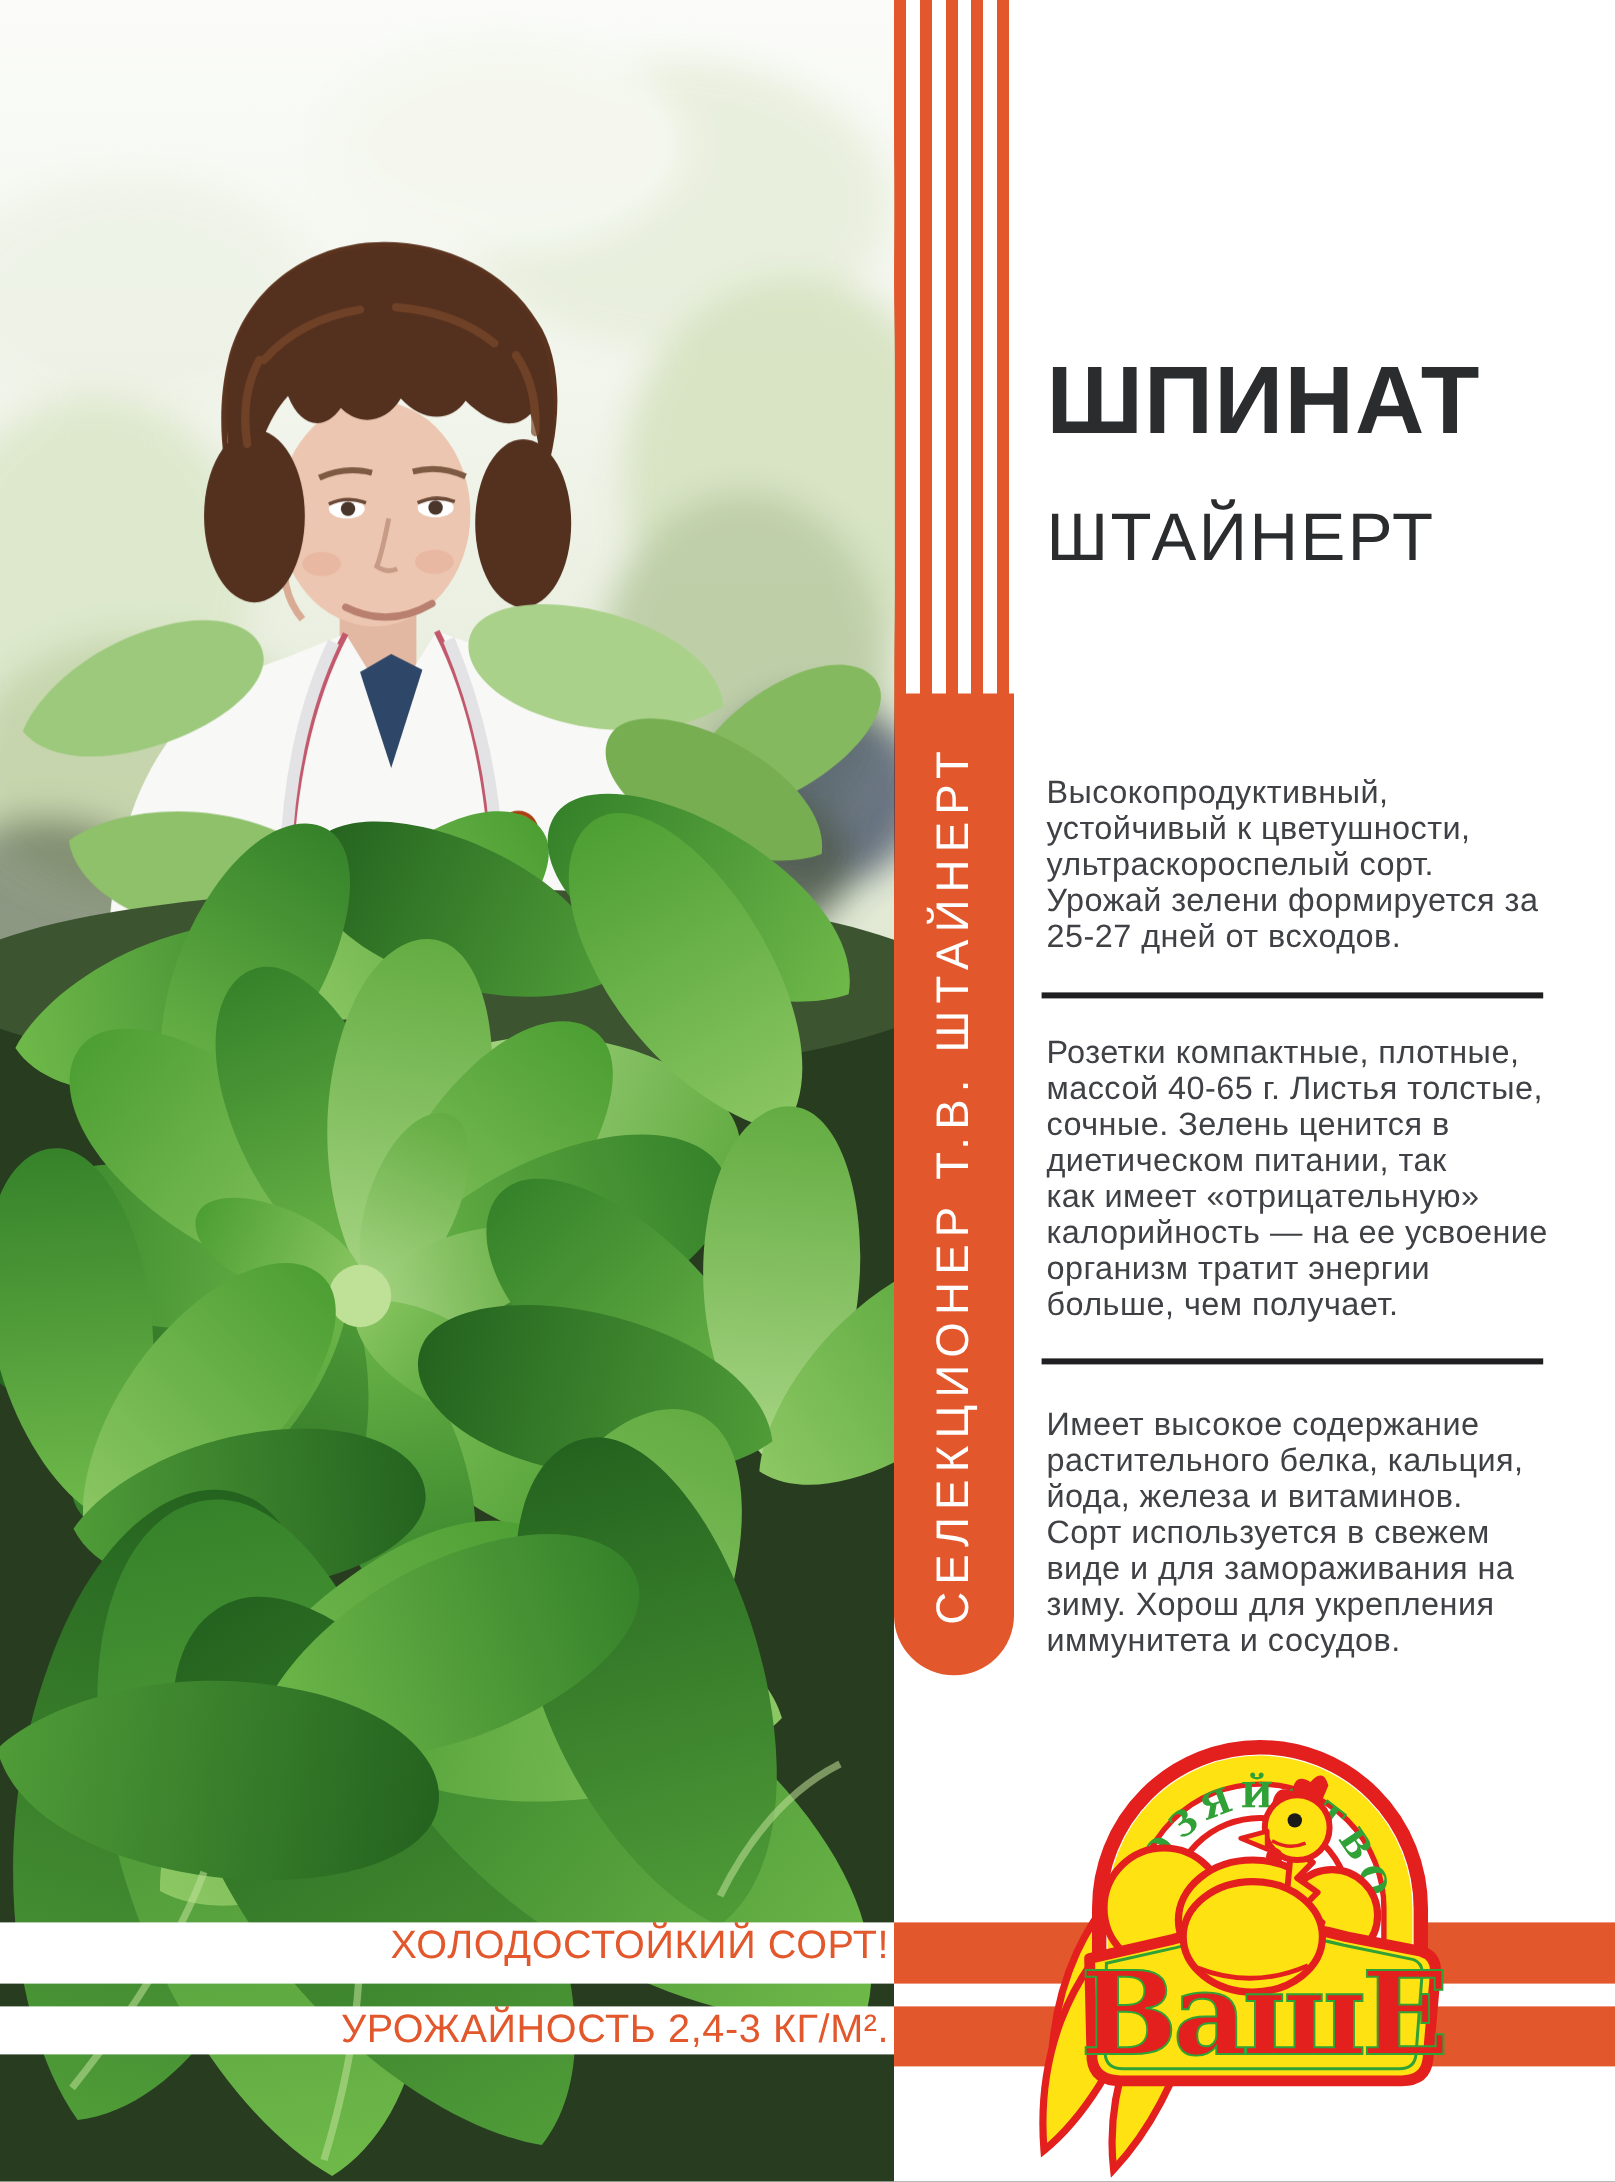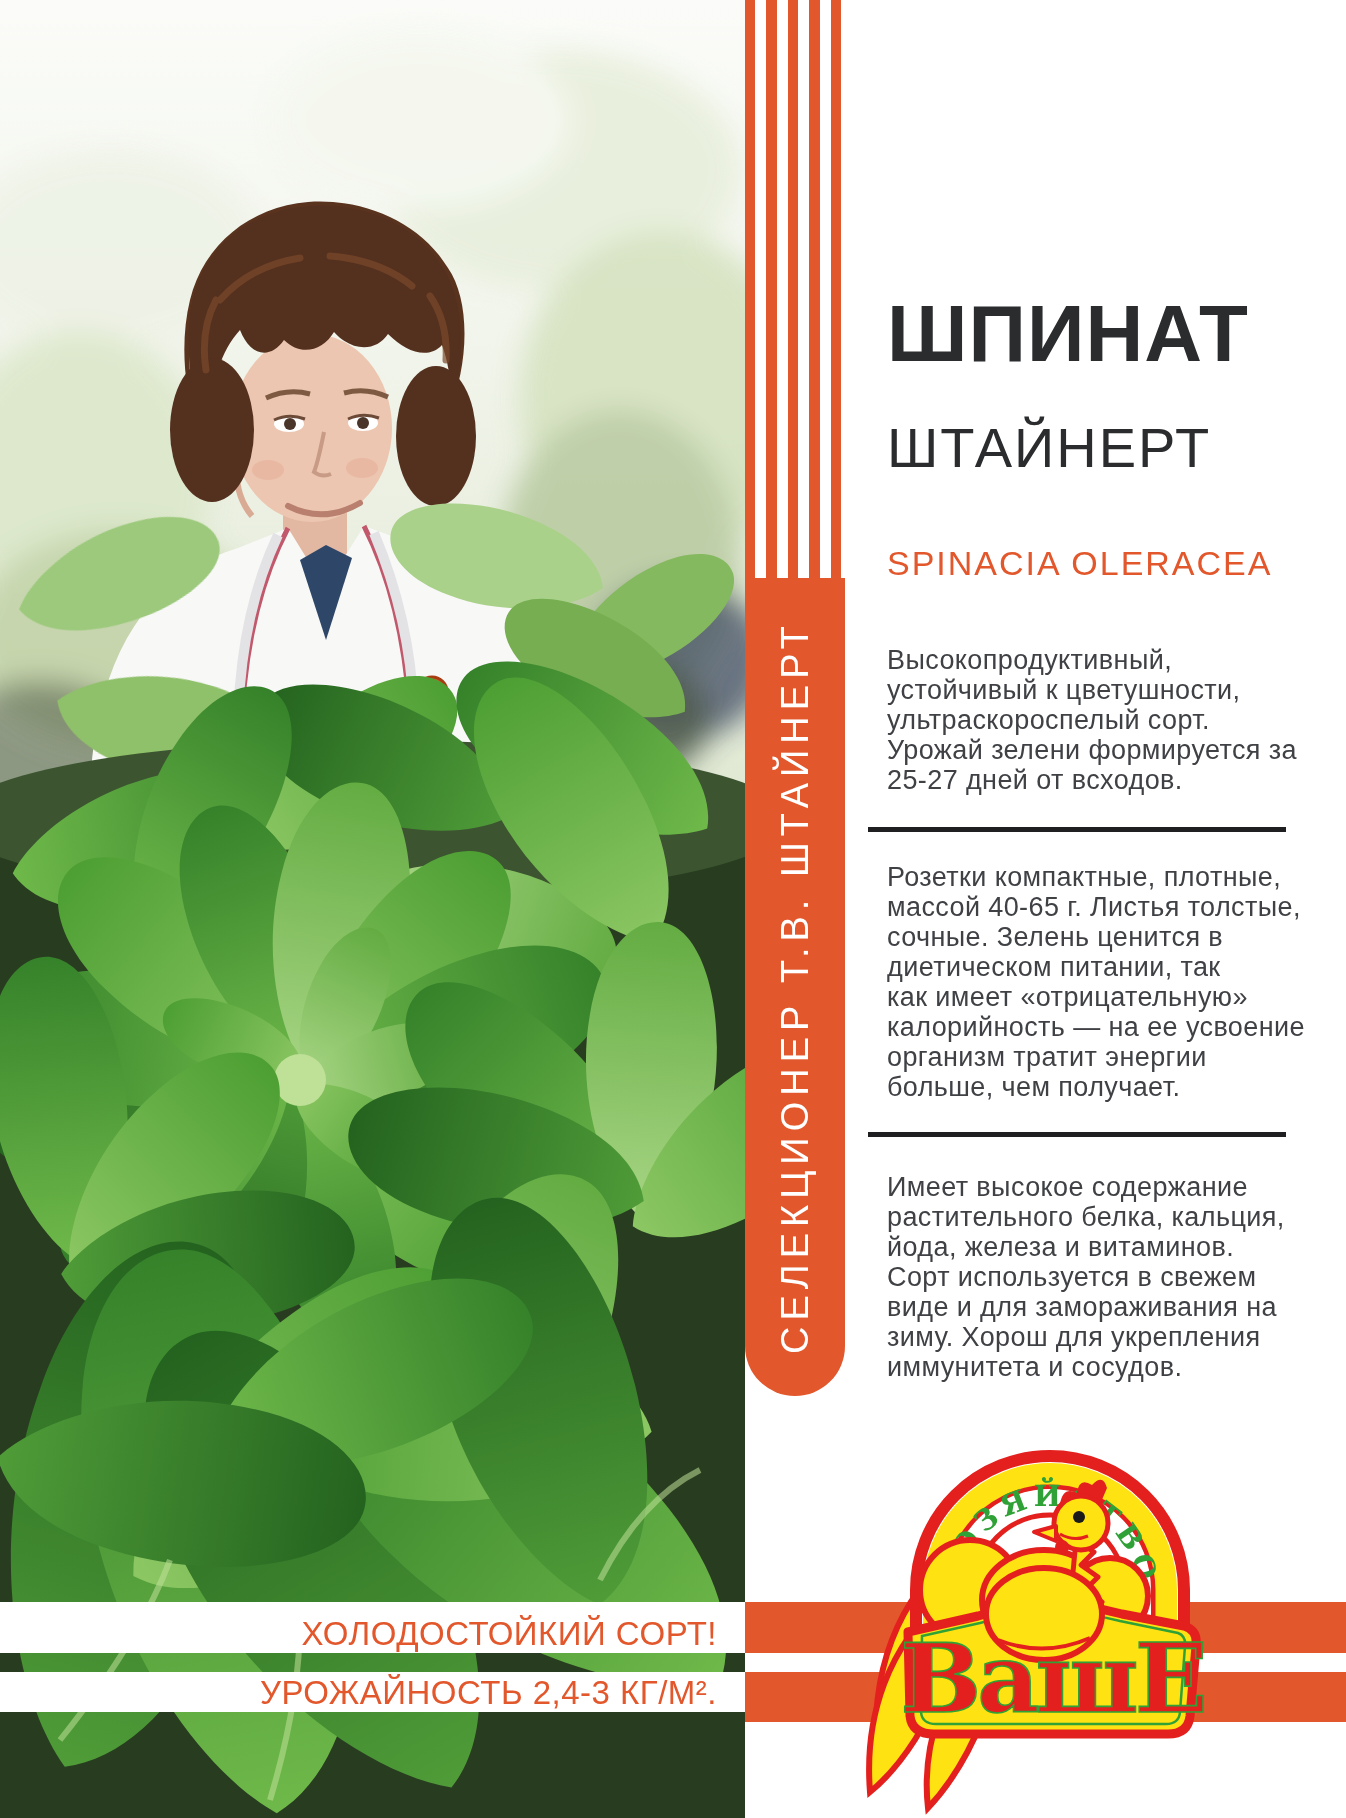--- a/index.html
+++ b/index.html
@@ -29,7 +29,7 @@
   }
 
   
-  .rc{position:absolute;z-index:1;color:#2b2c2e;margin-left:15px;}
+  .rc{position:absolute;z-index:1;color:#2b2c2e;}
   .title{left:872px;top:294px;font-size:80px;font-weight:700;letter-spacing:1px;line-height:1;}
   .variety{left:872px;top:420px;font-size:56px;font-weight:400;letter-spacing:2px;line-height:1;}
   .latin{left:872px;top:546px;font-size:34px;font-weight:400;letter-spacing:2px;color:#e2572b;line-height:1;}

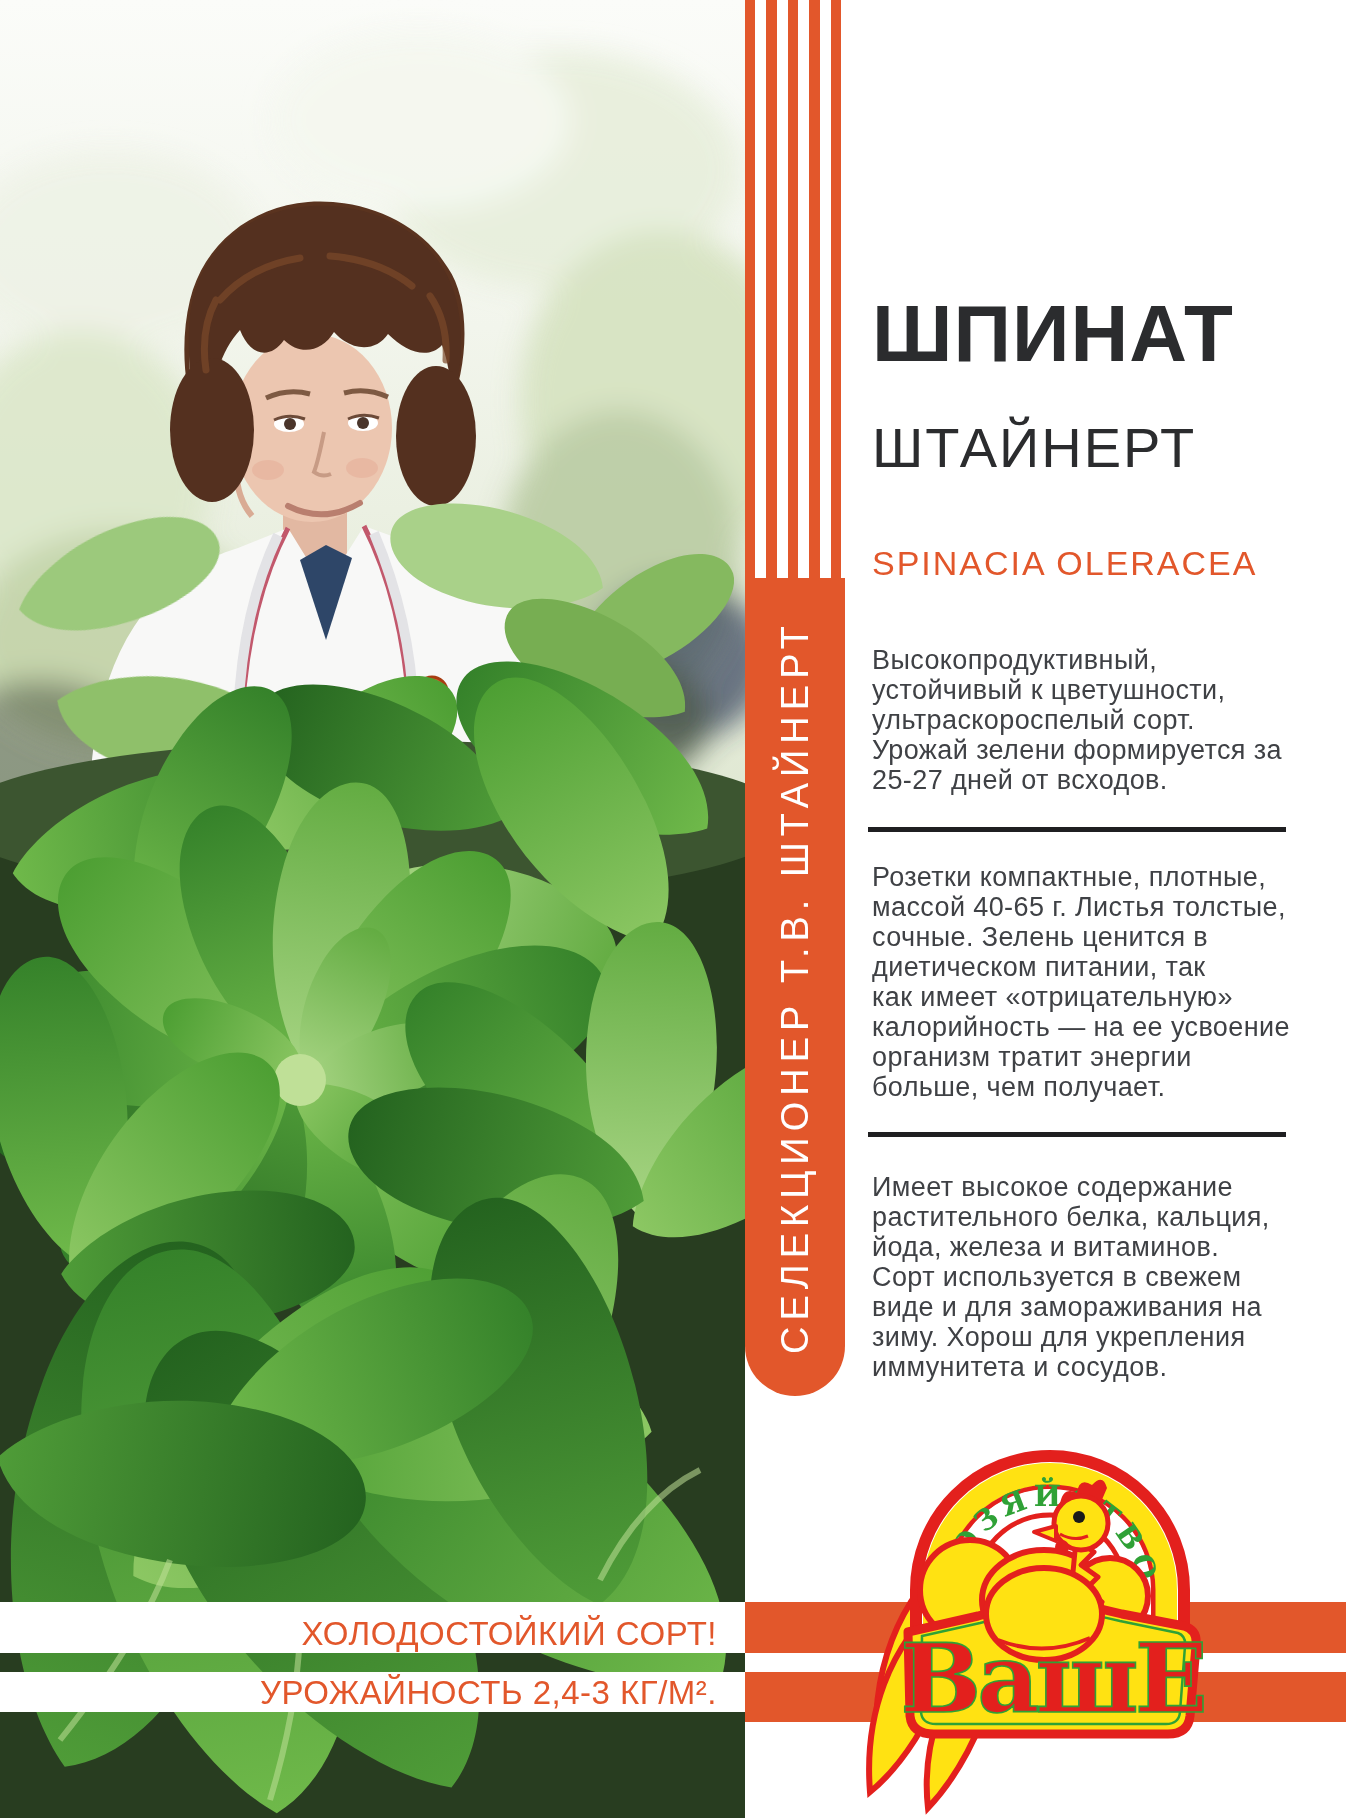--- a/index.html
+++ b/index.html
@@ -211,7 +211,6 @@
 
   <div class="rc title">ШПИНАТ</div>
   <div class="rc variety">ШТАЙНЕРТ</div>
-  <div class="rc latin">SPINACIA OLERACEA</div>
 
   <div class="rc para p1">Высокопродуктивный,
 устойчивый к цветушности,

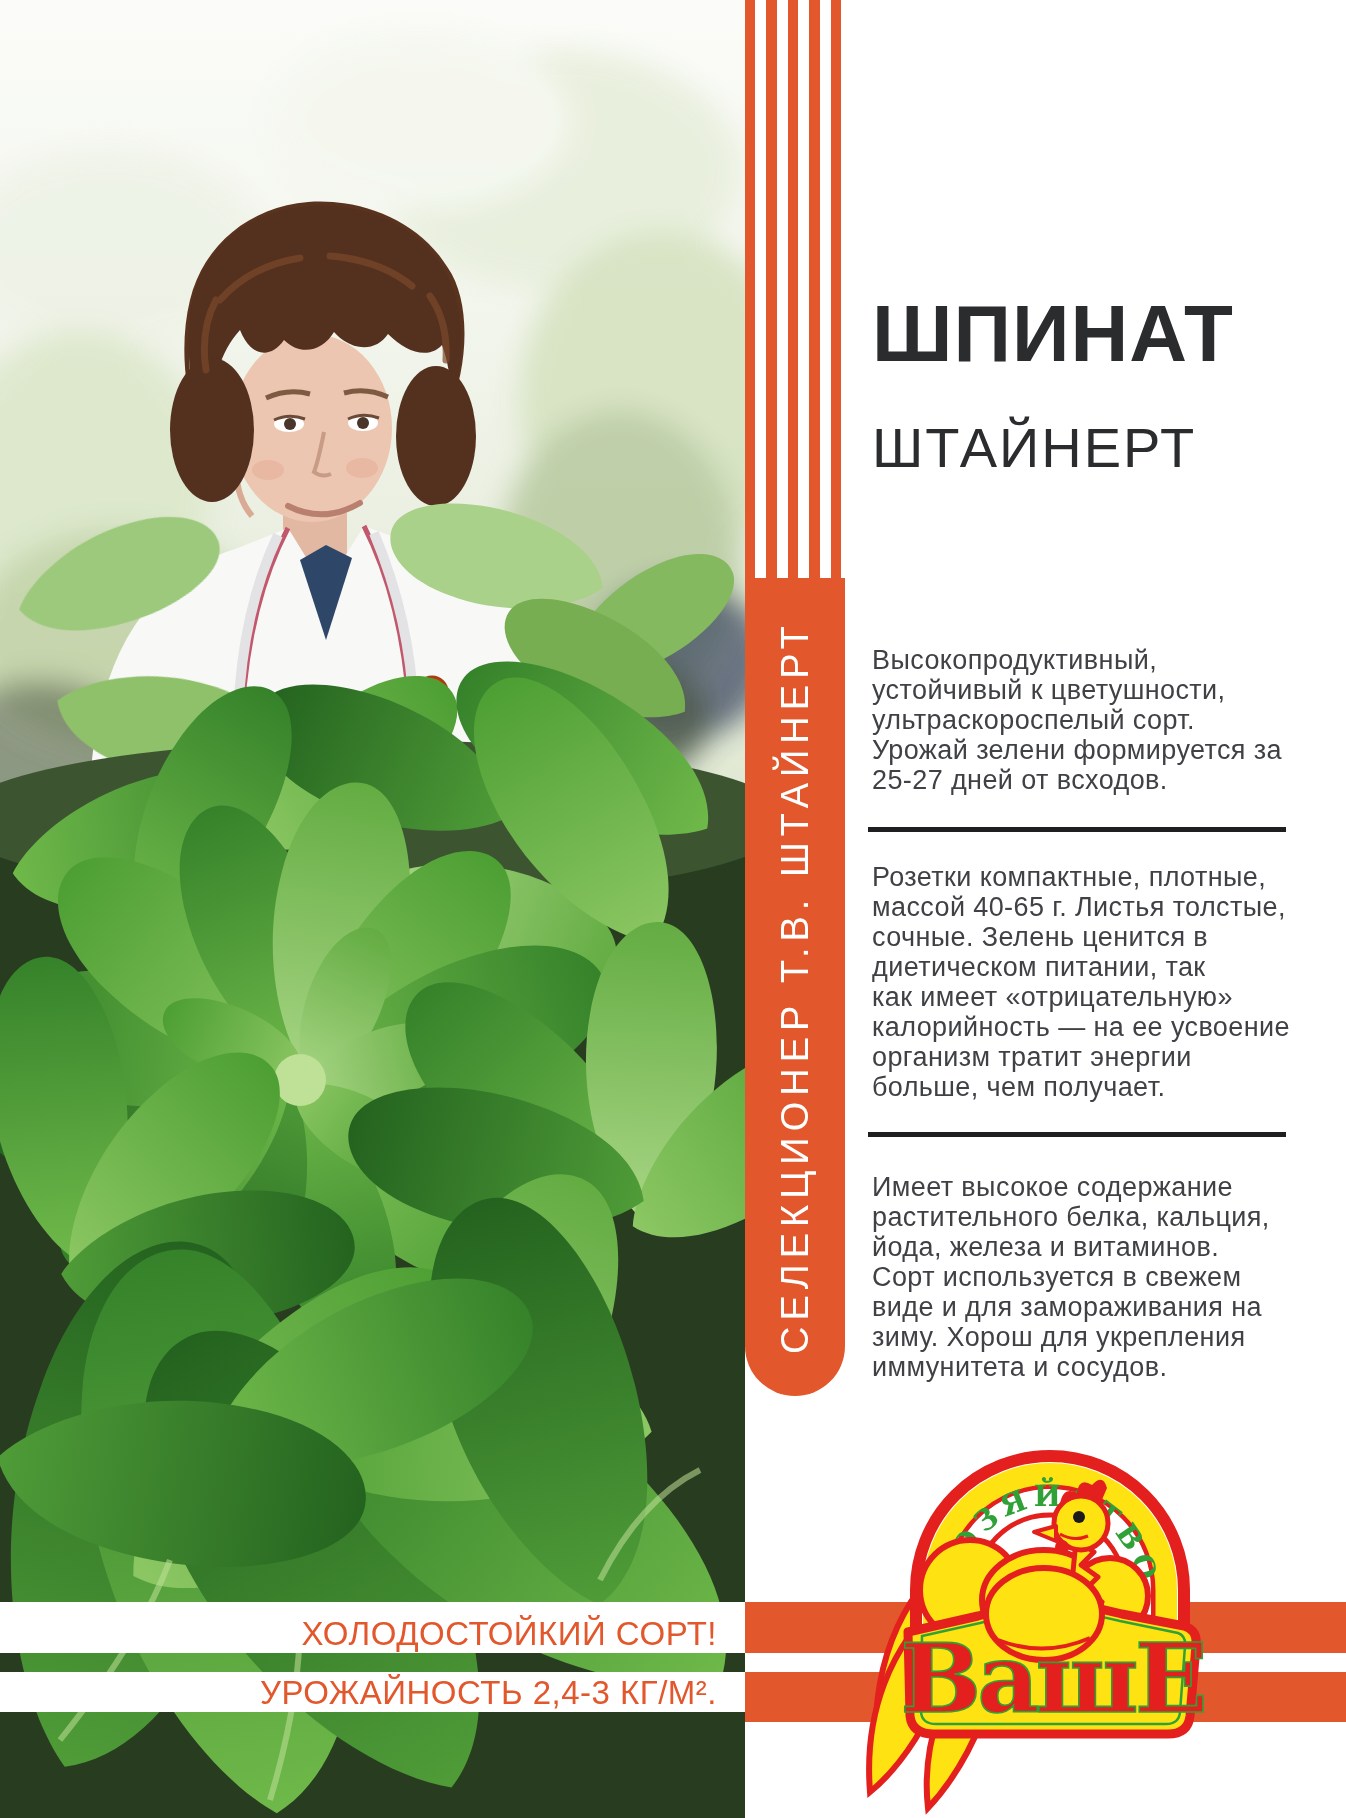--- a/index.html
+++ b/index.html
@@ -45,7 +45,7 @@
 
   .banner{
     position:absolute;left:0;width:745px;background:#ffffff;z-index:2;
-    display:flex;align-items:flex-end;justify-content:flex-end;padding-right:28px;
+    display:flex;align-items:flex-start;justify-content:flex-end;padding-right:4px;
     color:#e2572b;font-size:33px;letter-spacing:0.5px;font-weight:400;
   }
   .banner1{top:1602px;height:51px;} .banner2{top:1672px;height:40px;}

